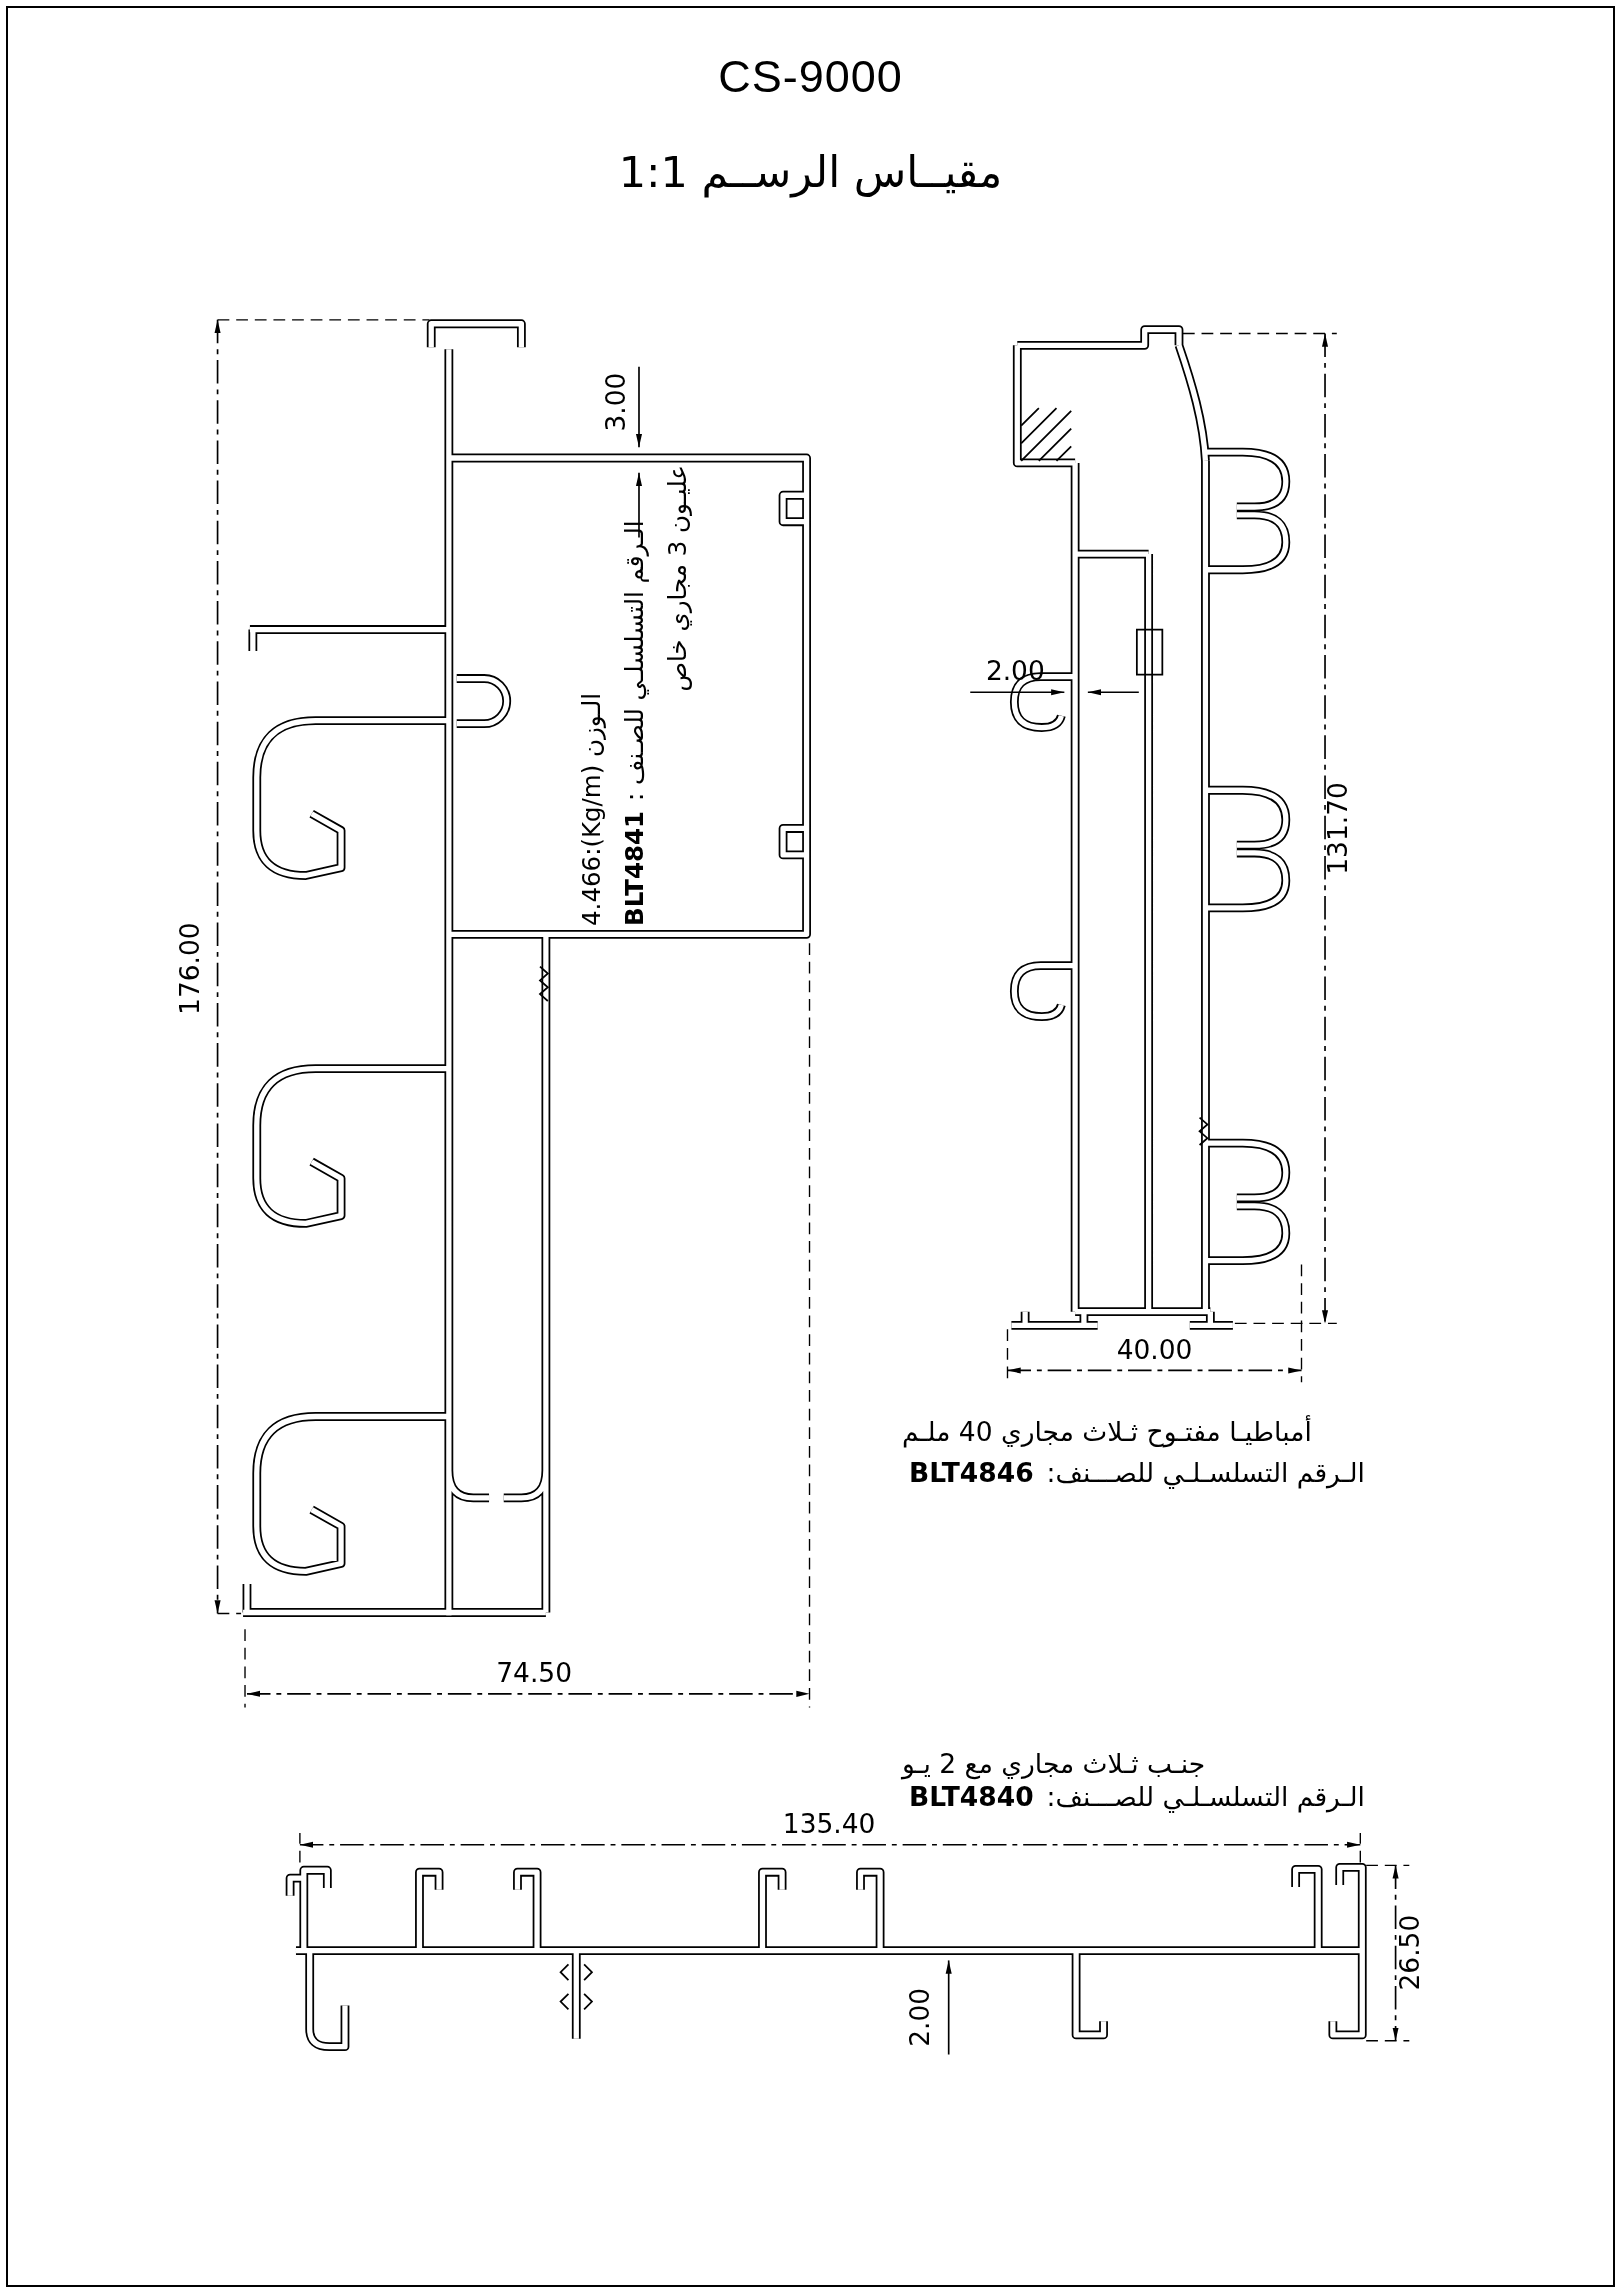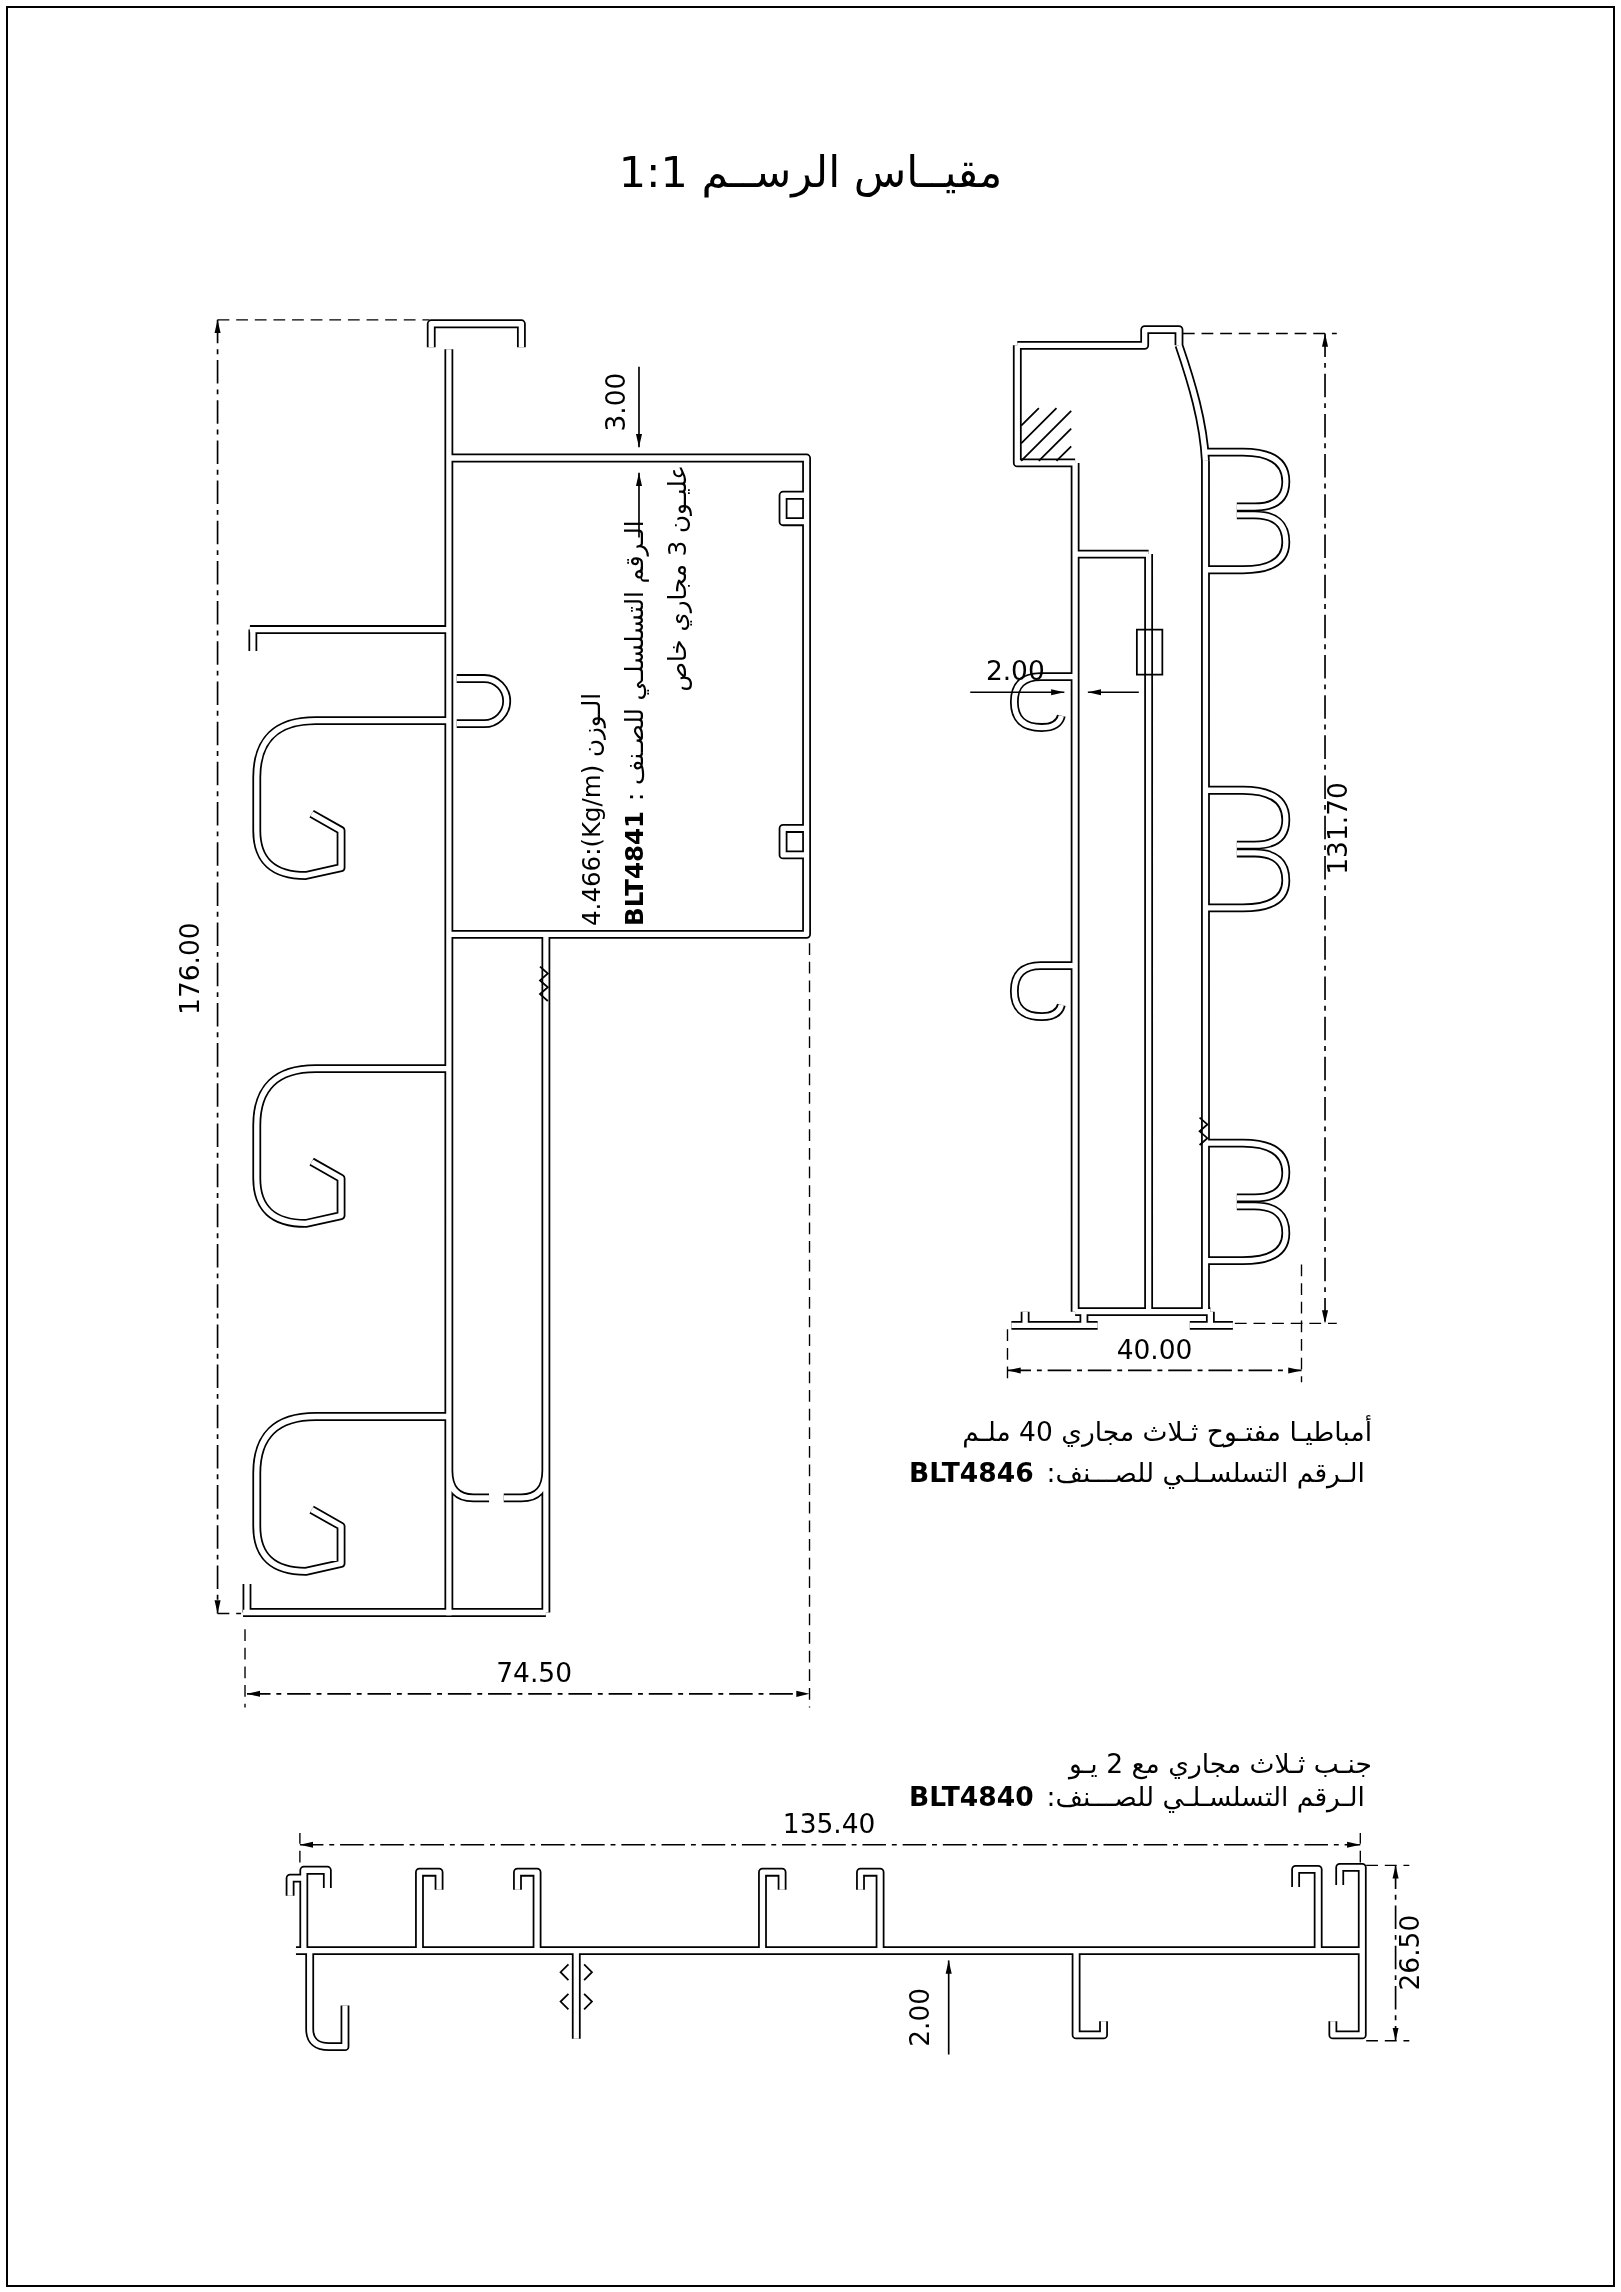--- a/index.html
+++ b/index.html
@@ -48,6 +48,7 @@
 <div id="page">
   <div class="frame"></div>
 
+  <div class="title">CS-9000</div>
   <div class="subtitle">مقيــاس الرســم 1:1</div>
 
   <svg width="1621" height="2293" viewBox="0 0 1654 2339">

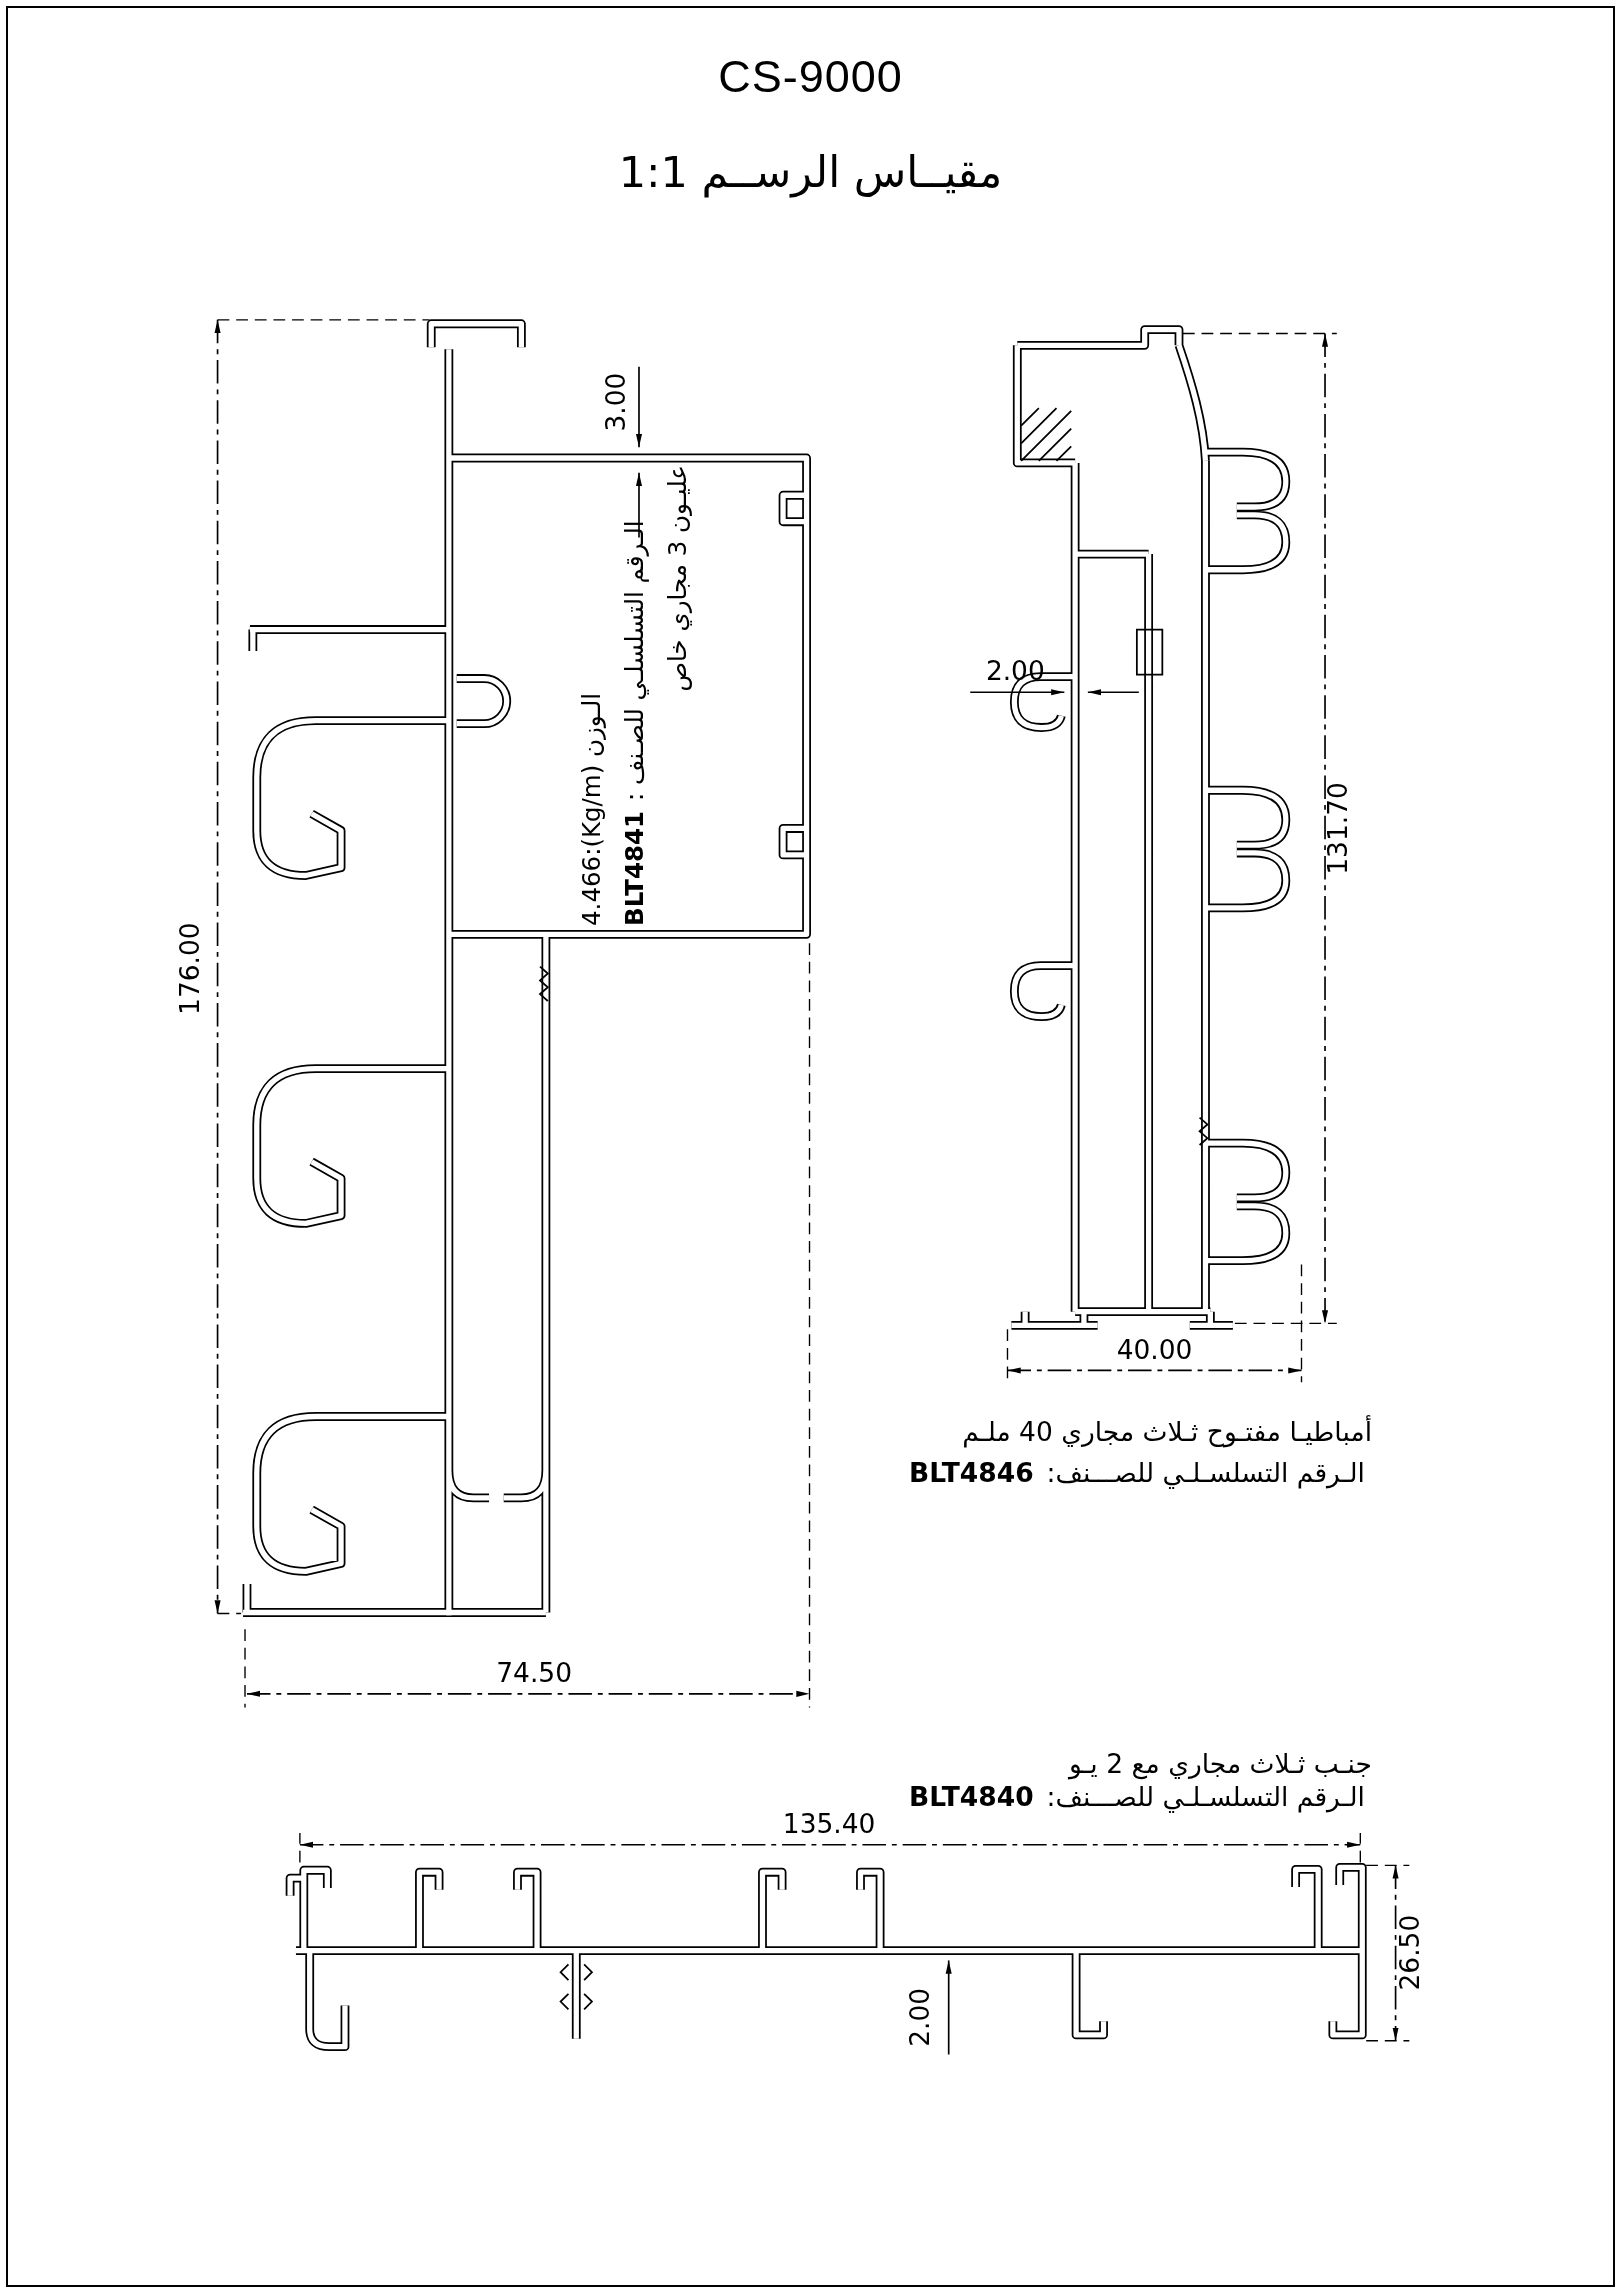--- a/index.html
+++ b/index.html
@@ -26,7 +26,7 @@
   .dimtxt { font:27px "DejaVu Sans",sans-serif; fill:#000; }
   
   .cap { position:absolute; width:470px; font-size:26.5px; }
-  .cap-line { text-align:right; line-height:33px; white-space:nowrap; }
+  .cap-line { text-align:left; line-height:33px; white-space:nowrap; }
   .cap-line.tall { line-height:41px; }
   .serial { display:flex; justify-content:center; gap:13px; align-items:baseline; }
   .serial b { font-weight:bold; }

